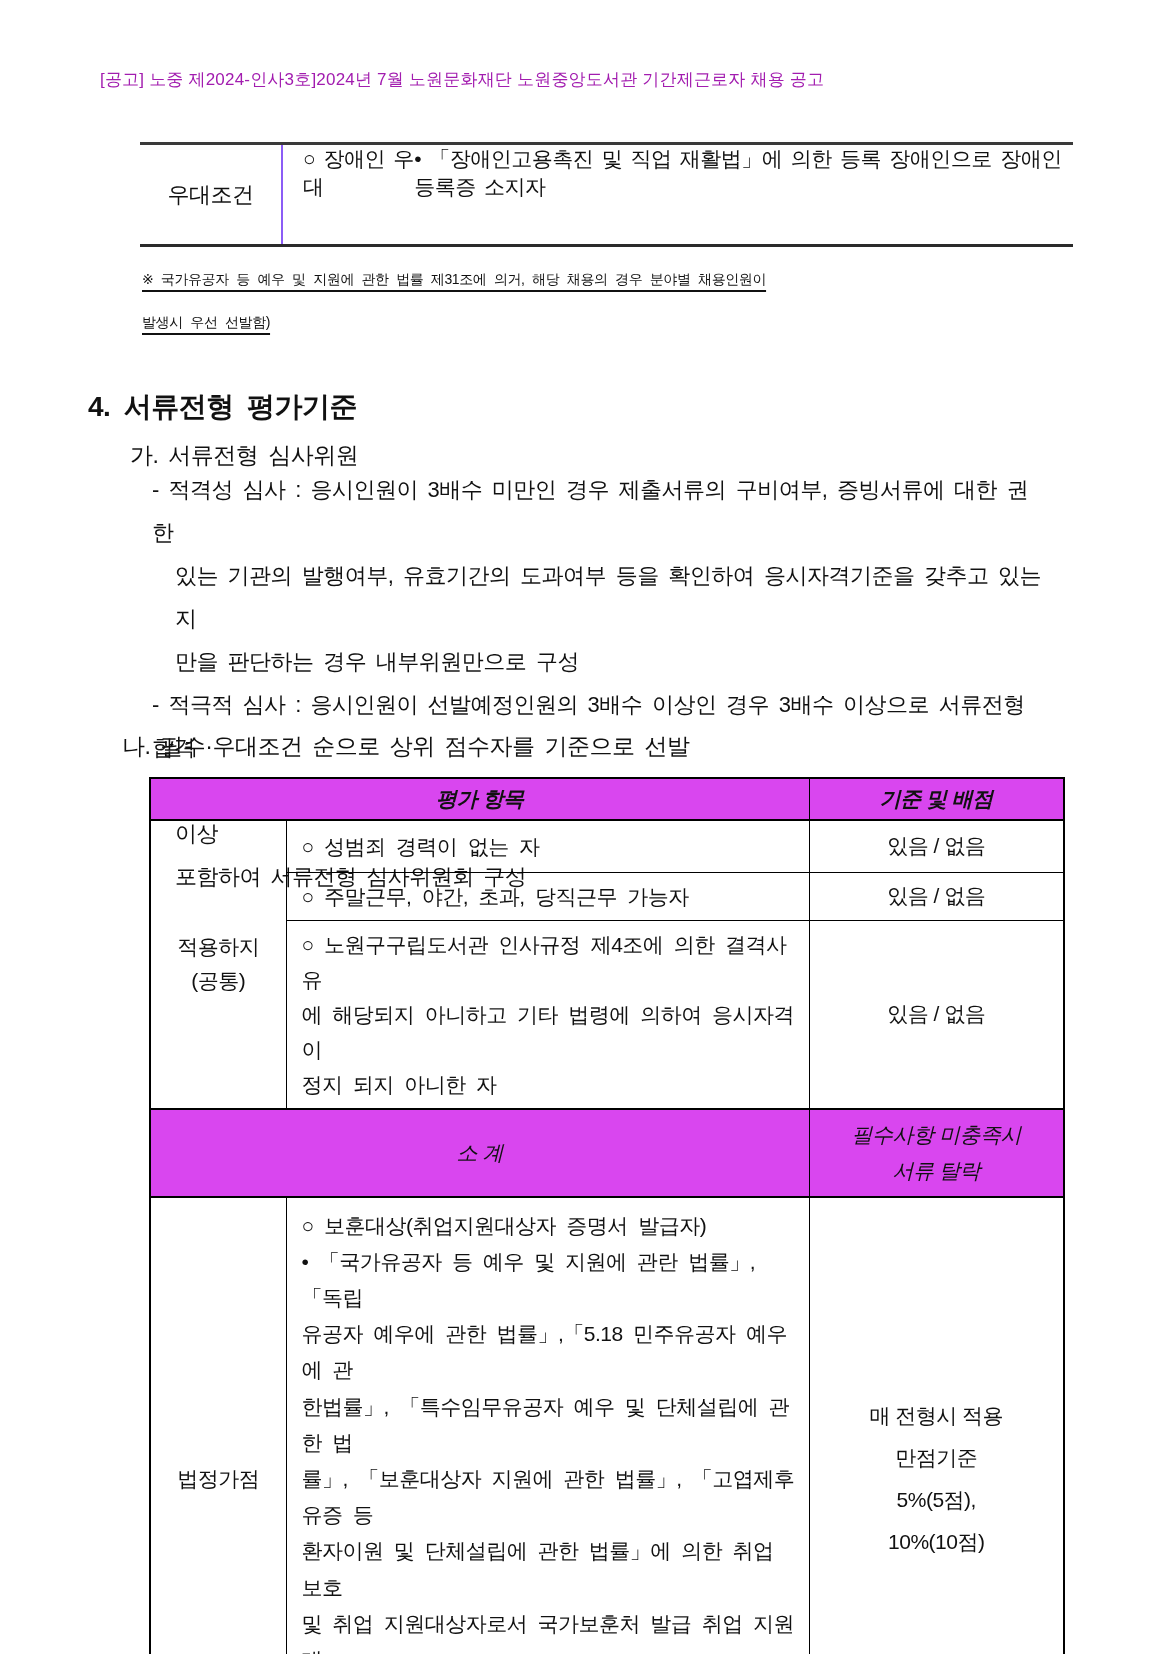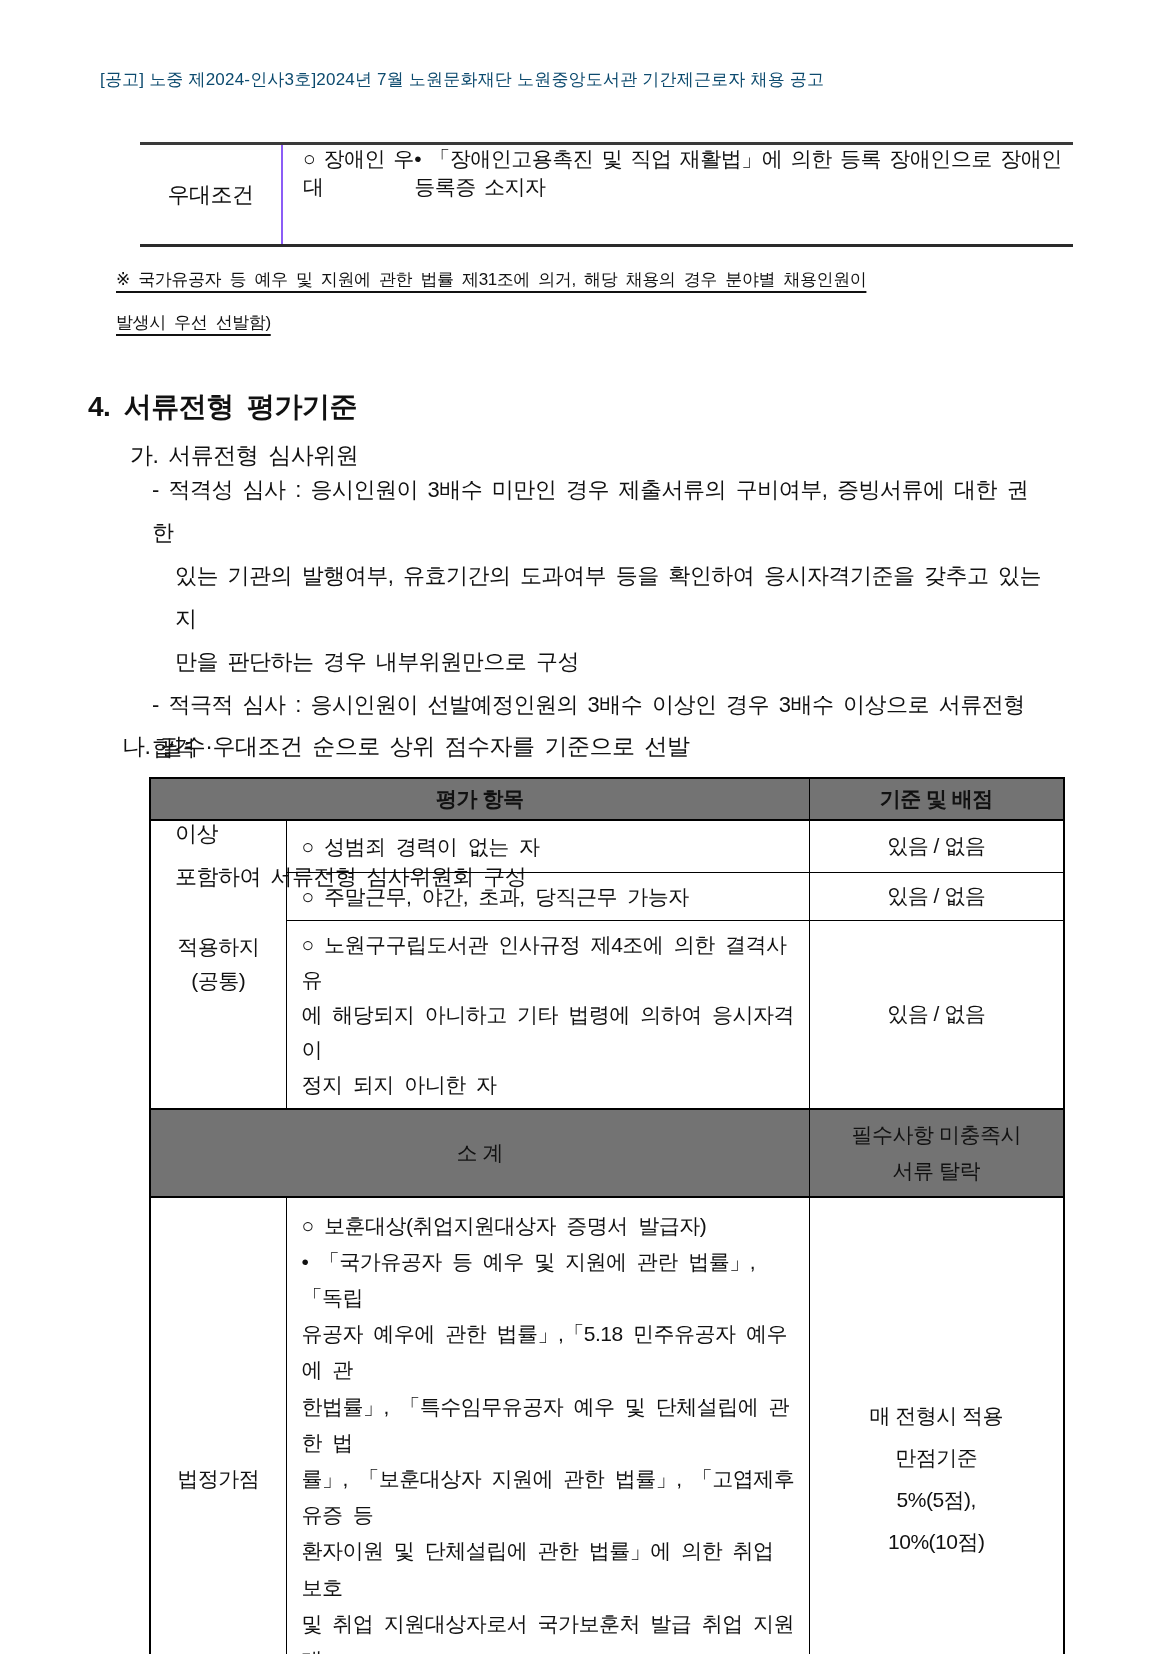--- a/index.html
+++ b/index.html
@@ -23,7 +23,7 @@
     left: 100px; top: 68px;
     font-size: 17px;
     letter-spacing: 0.2px;
-    color: #0c4a6e;
+    color: #a21caf;
     white-space: nowrap;
   }
 

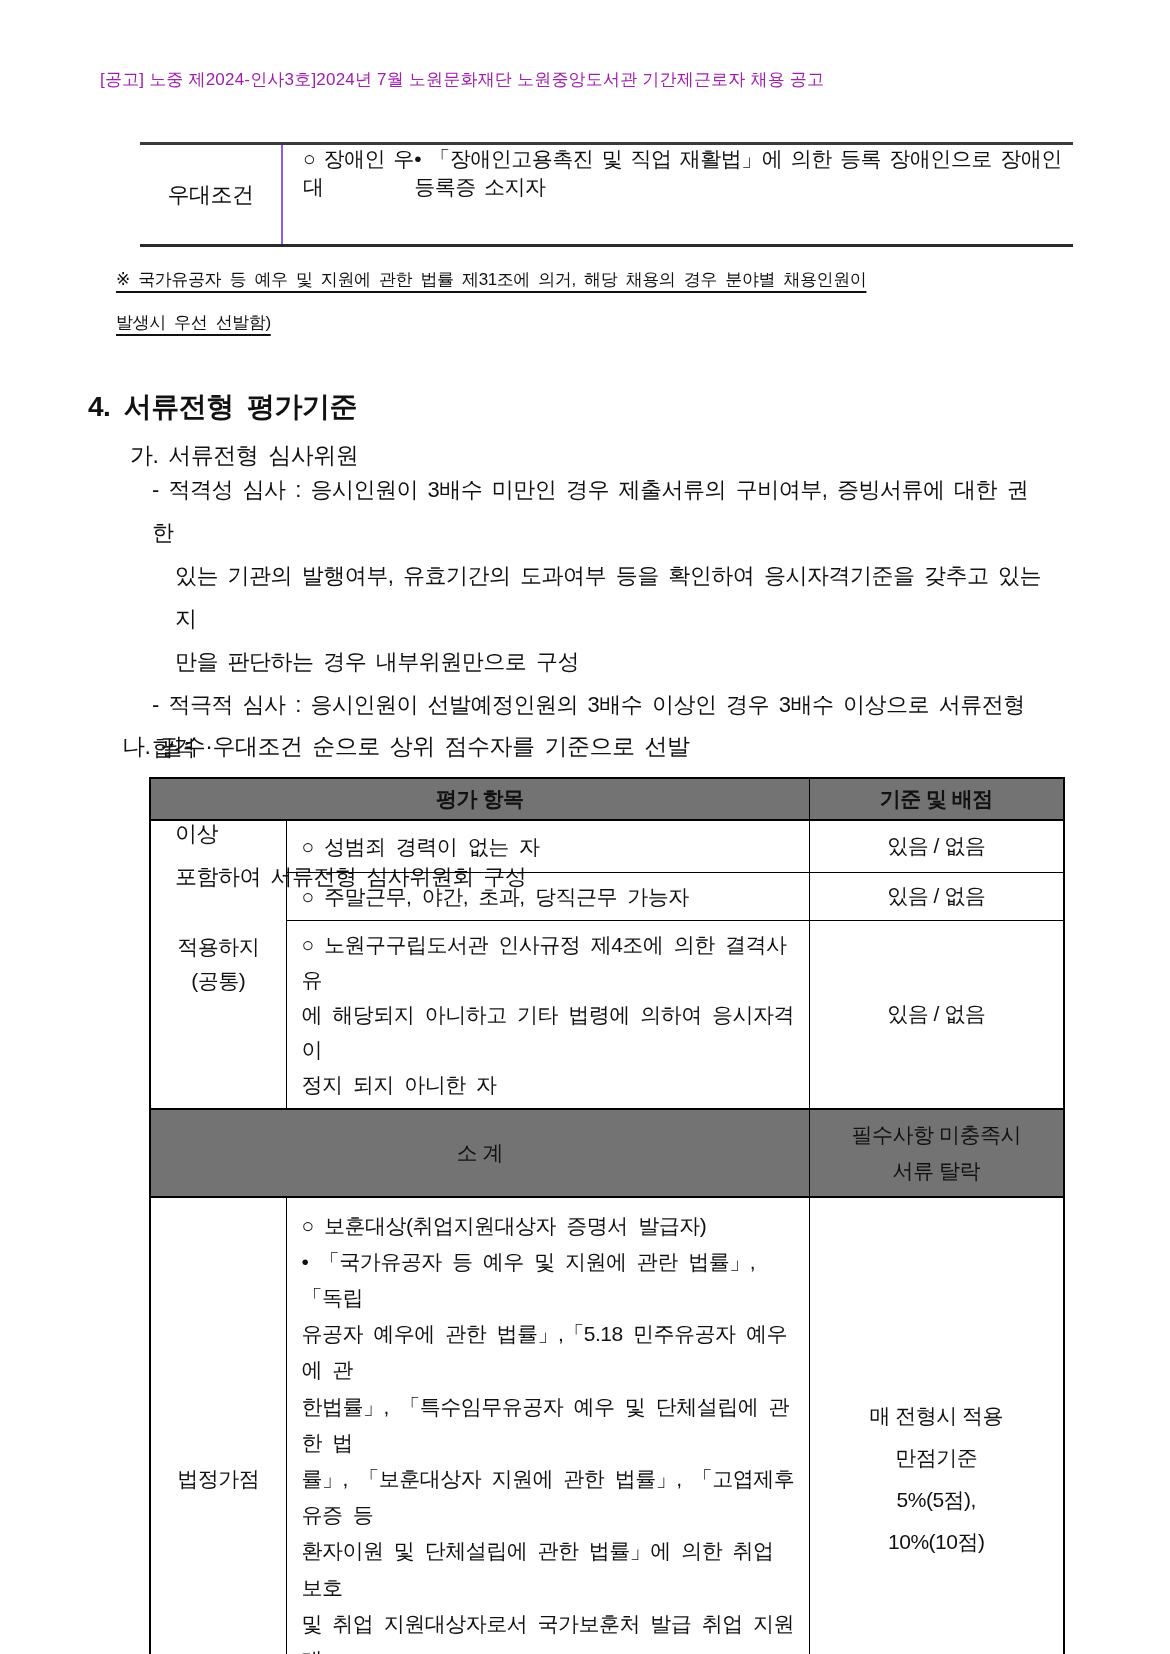--- a/index.html
+++ b/index.html
@@ -56,9 +56,9 @@
   
   .note {
     position: absolute;
-    left: 116px; top: 258px;
+    left: 142px; top: 258px;
     width: 910px;
-    font-size: 17px;
+    font-size: 14px;
     line-height: 43px;
     letter-spacing: -0.4px;
     word-spacing: 4px;

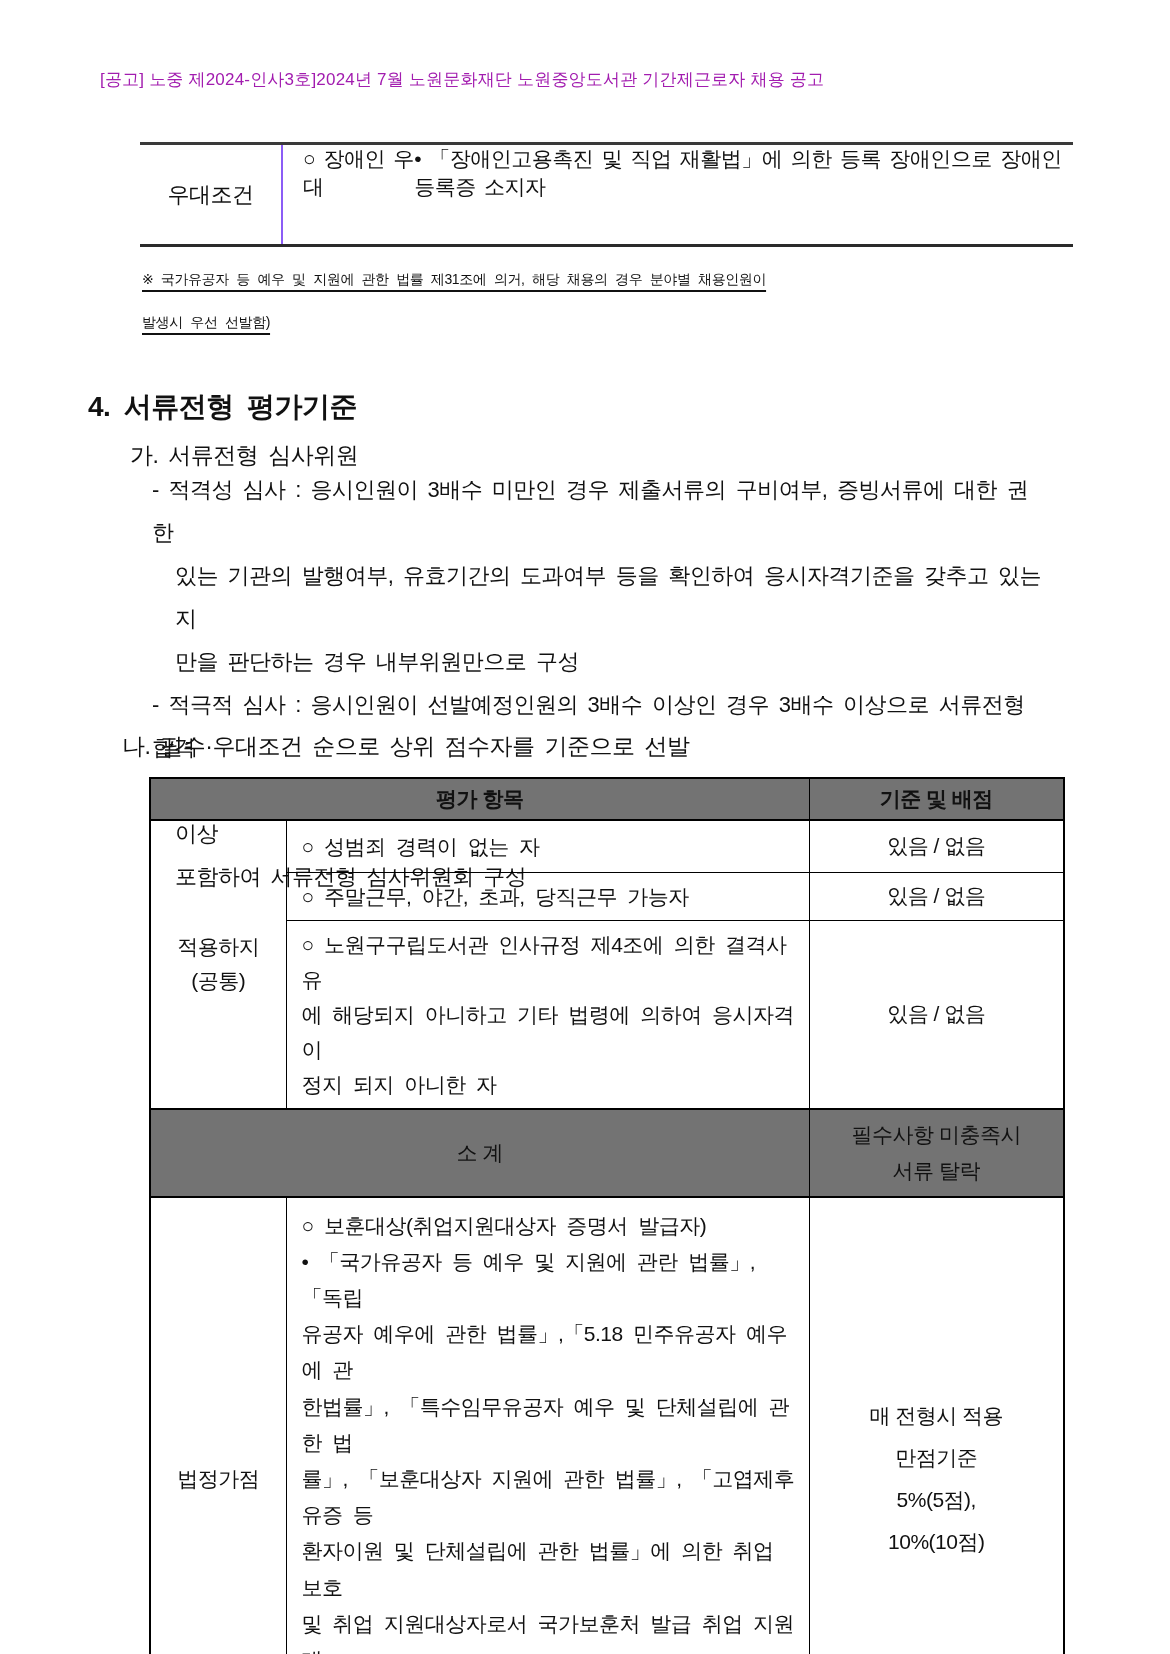--- a/index.html
+++ b/index.html
@@ -118,7 +118,7 @@
     vertical-align: middle;
   }
   .criteria-table { border: 2px solid #000; }
-  td.gray { background: #737373; }
+  td.gray { background: #d946ef; font-style: italic; }
   td.center { text-align: center; }
   td.bold { font-weight: bold; }
   td.pre { white-space: pre-line; }

